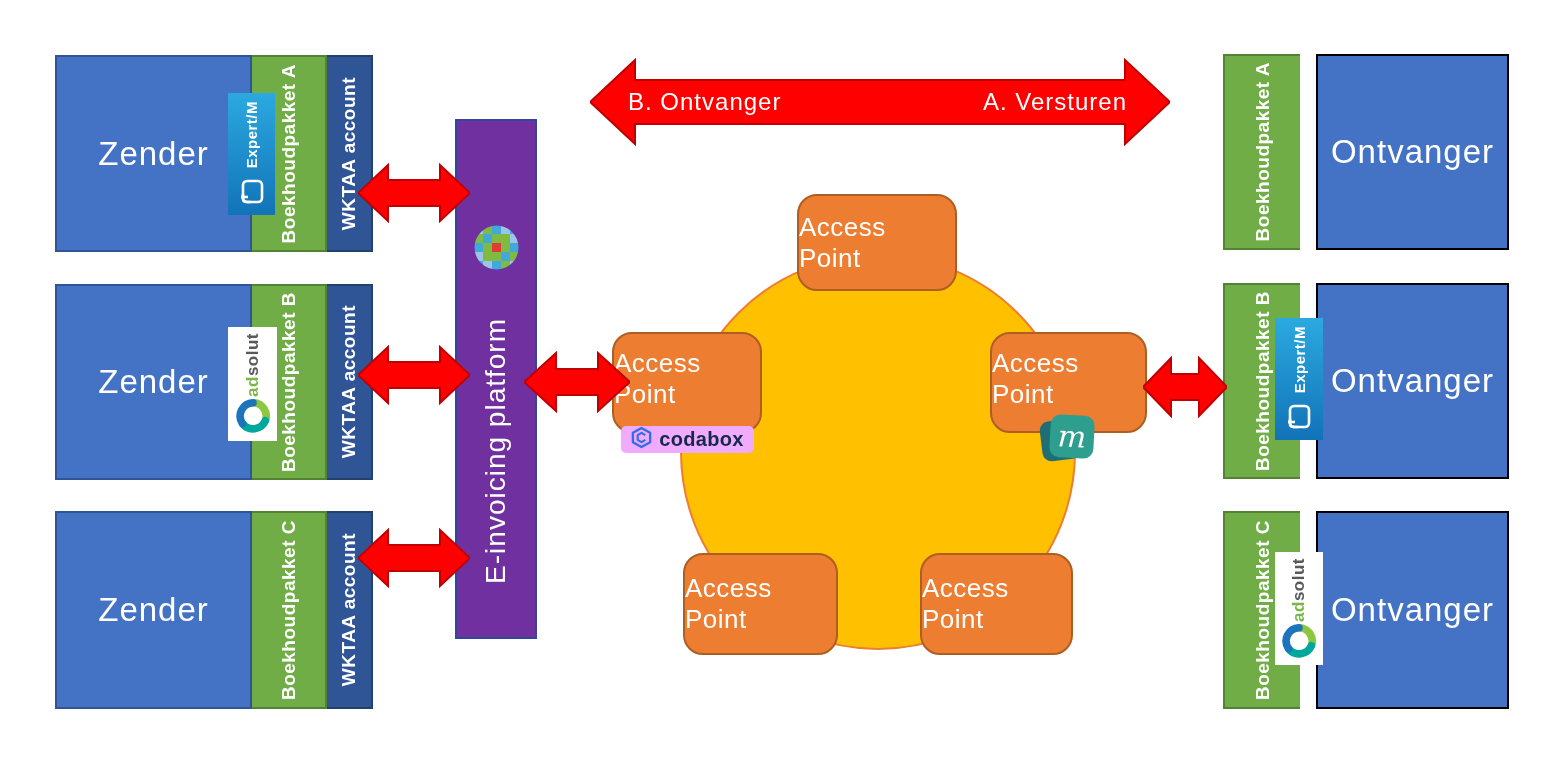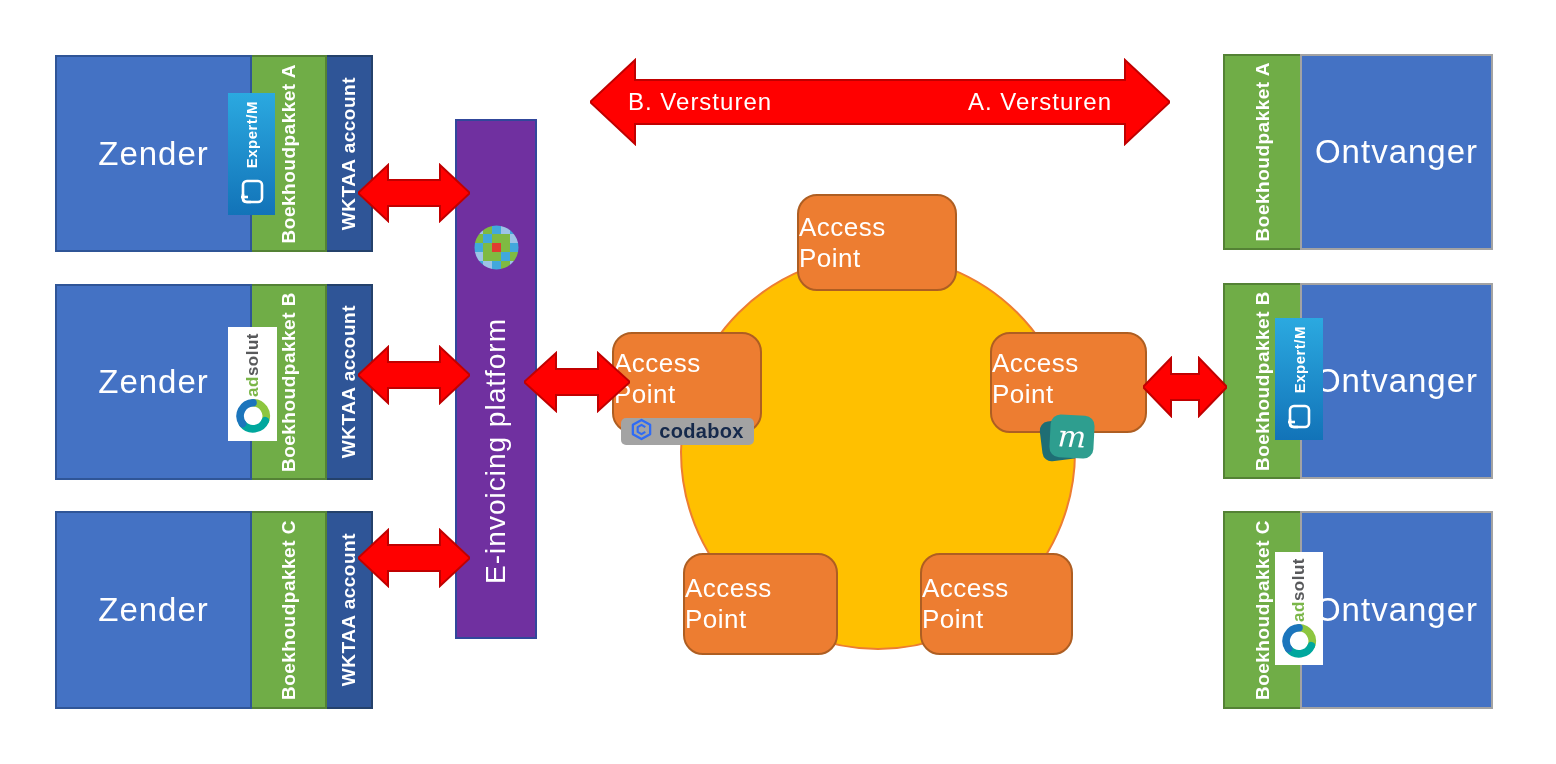--- a/index.html
+++ b/index.html
@@ -244,7 +244,7 @@
     <svg width="580" height="88" viewBox="0 0 580 88">
       <polygon points="0,44 45,2 45,22 535,22 535,2 580,44 535,86 535,66 45,66 45,86" fill="#FF0000" stroke="#C00000" stroke-width="2"></polygon>
     </svg>
-    <span class="flow-label flow-label-left">B. Versturen</span>
+    <span class="flow-label flow-label-left">B. Ontvanger</span>
     <span class="flow-label flow-label-right">A. Versturen</span>
   </div>
 

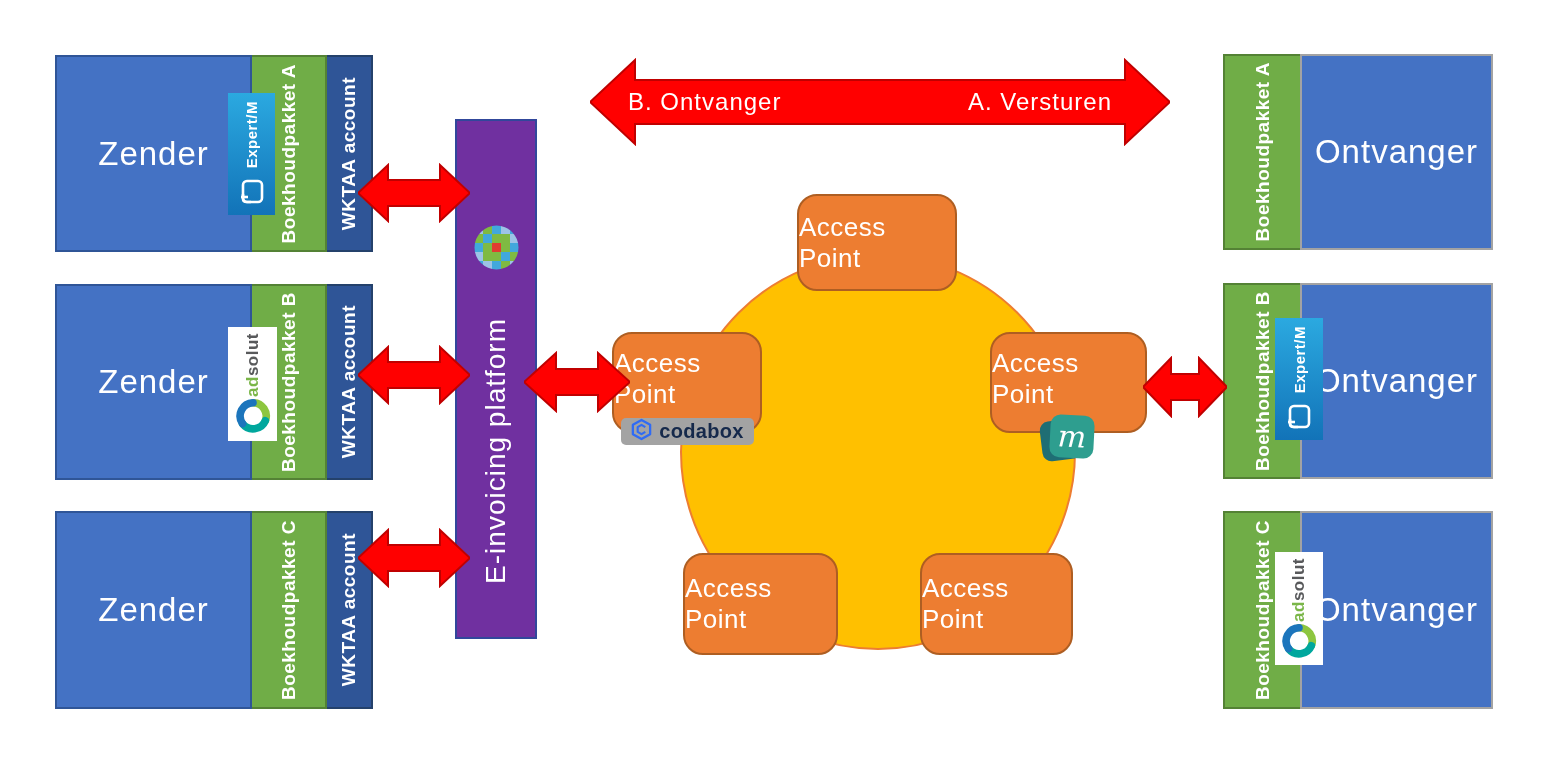--- a/index.html
+++ b/index.html
@@ -53,7 +53,7 @@
   .flow-arrow{left:590px;top:58px;width:580px;height:88px;}
   .flow-label{position:absolute;top:50%;transform:translateY(-50%);color:#fff;font-size:24px;letter-spacing:1px;}
   .flow-label-left{left:38px;}
-  .flow-label-right{right:58px;}
+  .flow-label-right{right:43px;}
 </style>
 </head>
 <body>

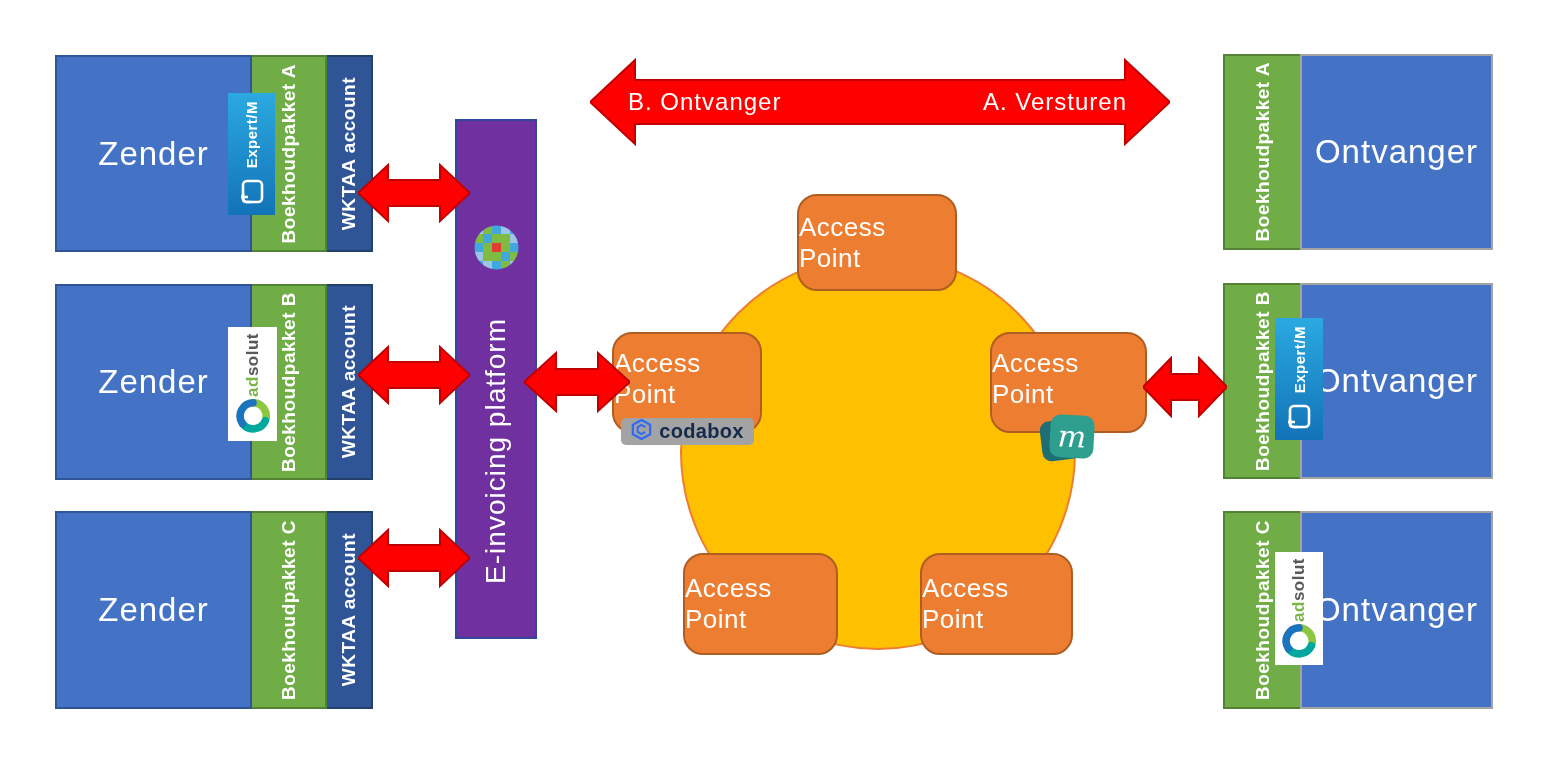--- a/index.html
+++ b/index.html
@@ -14,7 +14,7 @@
   .cell-pkg{background:#70AD47;border:2px solid #548235;border-left:none;}
   .cell-acct{background:#2F5597;border:2px solid #24416B;border-left:none;}
   .party.receiver .cell-pkg{border:2px solid #548235;border-right:none;}
-  .party.receiver .cell-main{border:2px solid #a3a3a3;}
+  .party.receiver .cell-main{border:2px solid #000000;margin-left:16px;}
   .party-label{color:#fff;font-size:33px;letter-spacing:1px;}
   .vtext{writing-mode:vertical-rl;transform:rotate(180deg);white-space:nowrap;}
   .strip-label{color:#fff;font-size:19px;font-weight:bold;letter-spacing:.5px;}

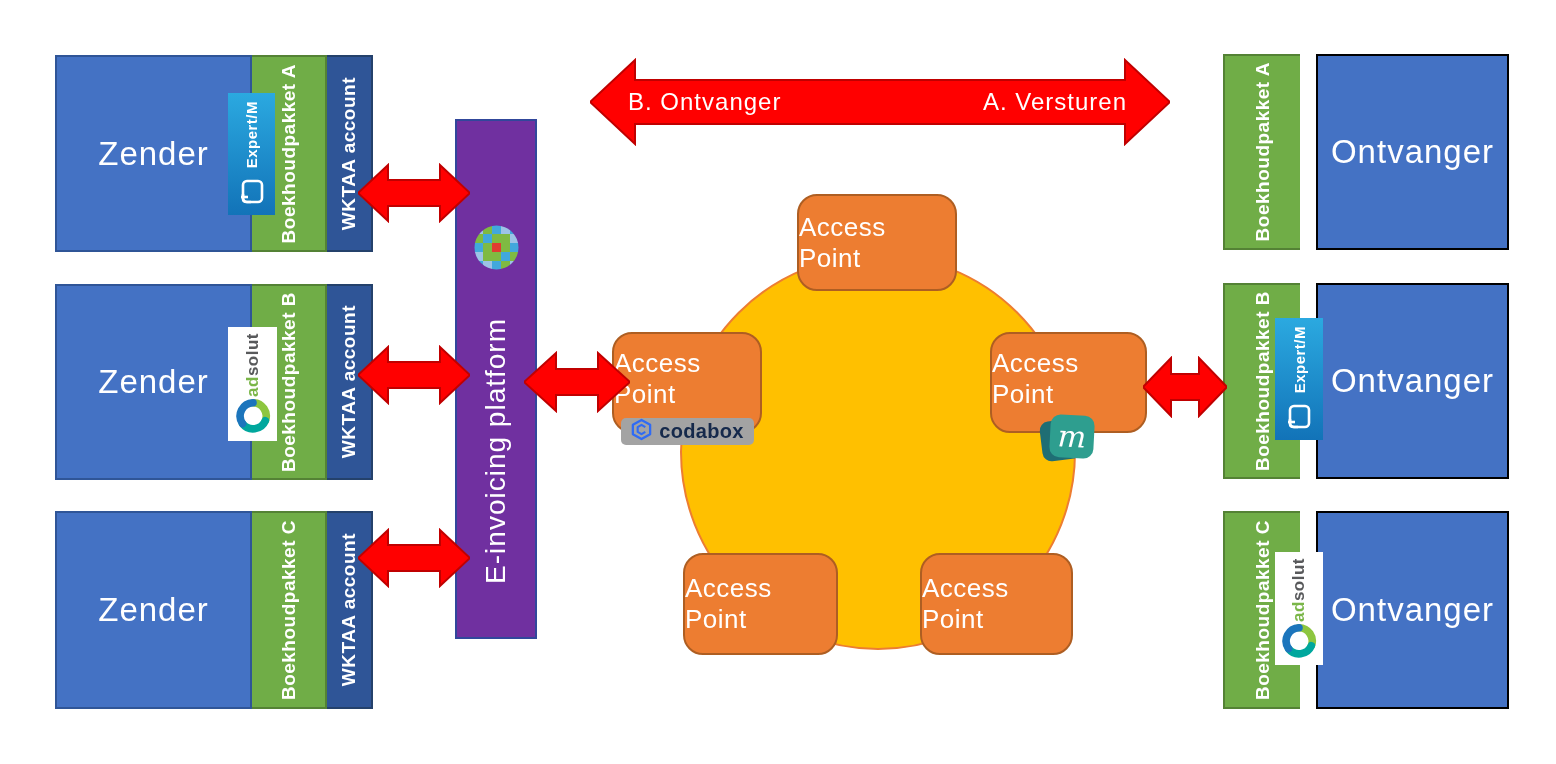--- a/index.html
+++ b/index.html
@@ -42,7 +42,7 @@
   .ap-right{left:990px;top:332px;width:157px;height:101px;justify-content:flex-start;padding-top:14px;}
   .ap-bl{left:683px;top:553px;width:155px;height:102px;}
   .ap-br{left:920px;top:553px;width:153px;height:102px;}
-  .codabox-badge{margin-top:8px;width:133px;height:38px;background:#a3a3a3;border-radius:5px;display:flex;align-items:center;justify-content:center;gap:6px;}
+  .codabox-badge{margin-top:16px;width:133px;height:38px;background:#f0abfc;border-radius:5px;display:flex;align-items:center;justify-content:center;gap:6px;}
   .codabox-text{color:#15294B;font-size:20px;font-weight:bold;letter-spacing:.3px;}
   .m-badge{margin-top:5px;position:relative;width:55px;height:46px;}
   .m-back{position:absolute;left:0;top:5px;width:40px;height:40px;background:#1F6E74;border-radius:9px;transform:rotate(-7deg);}

